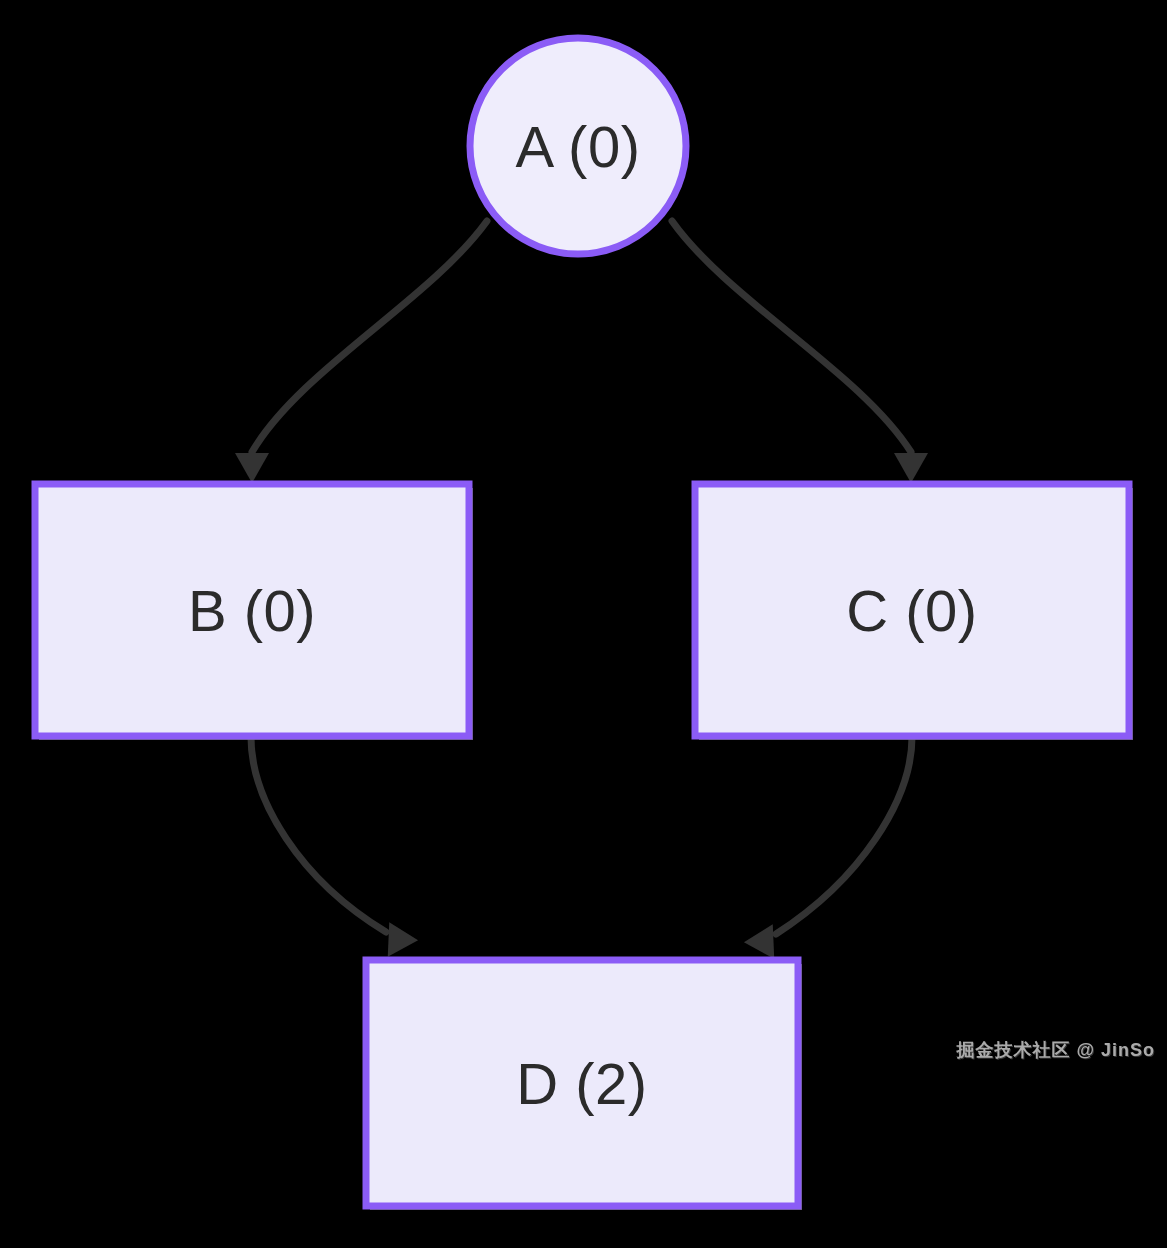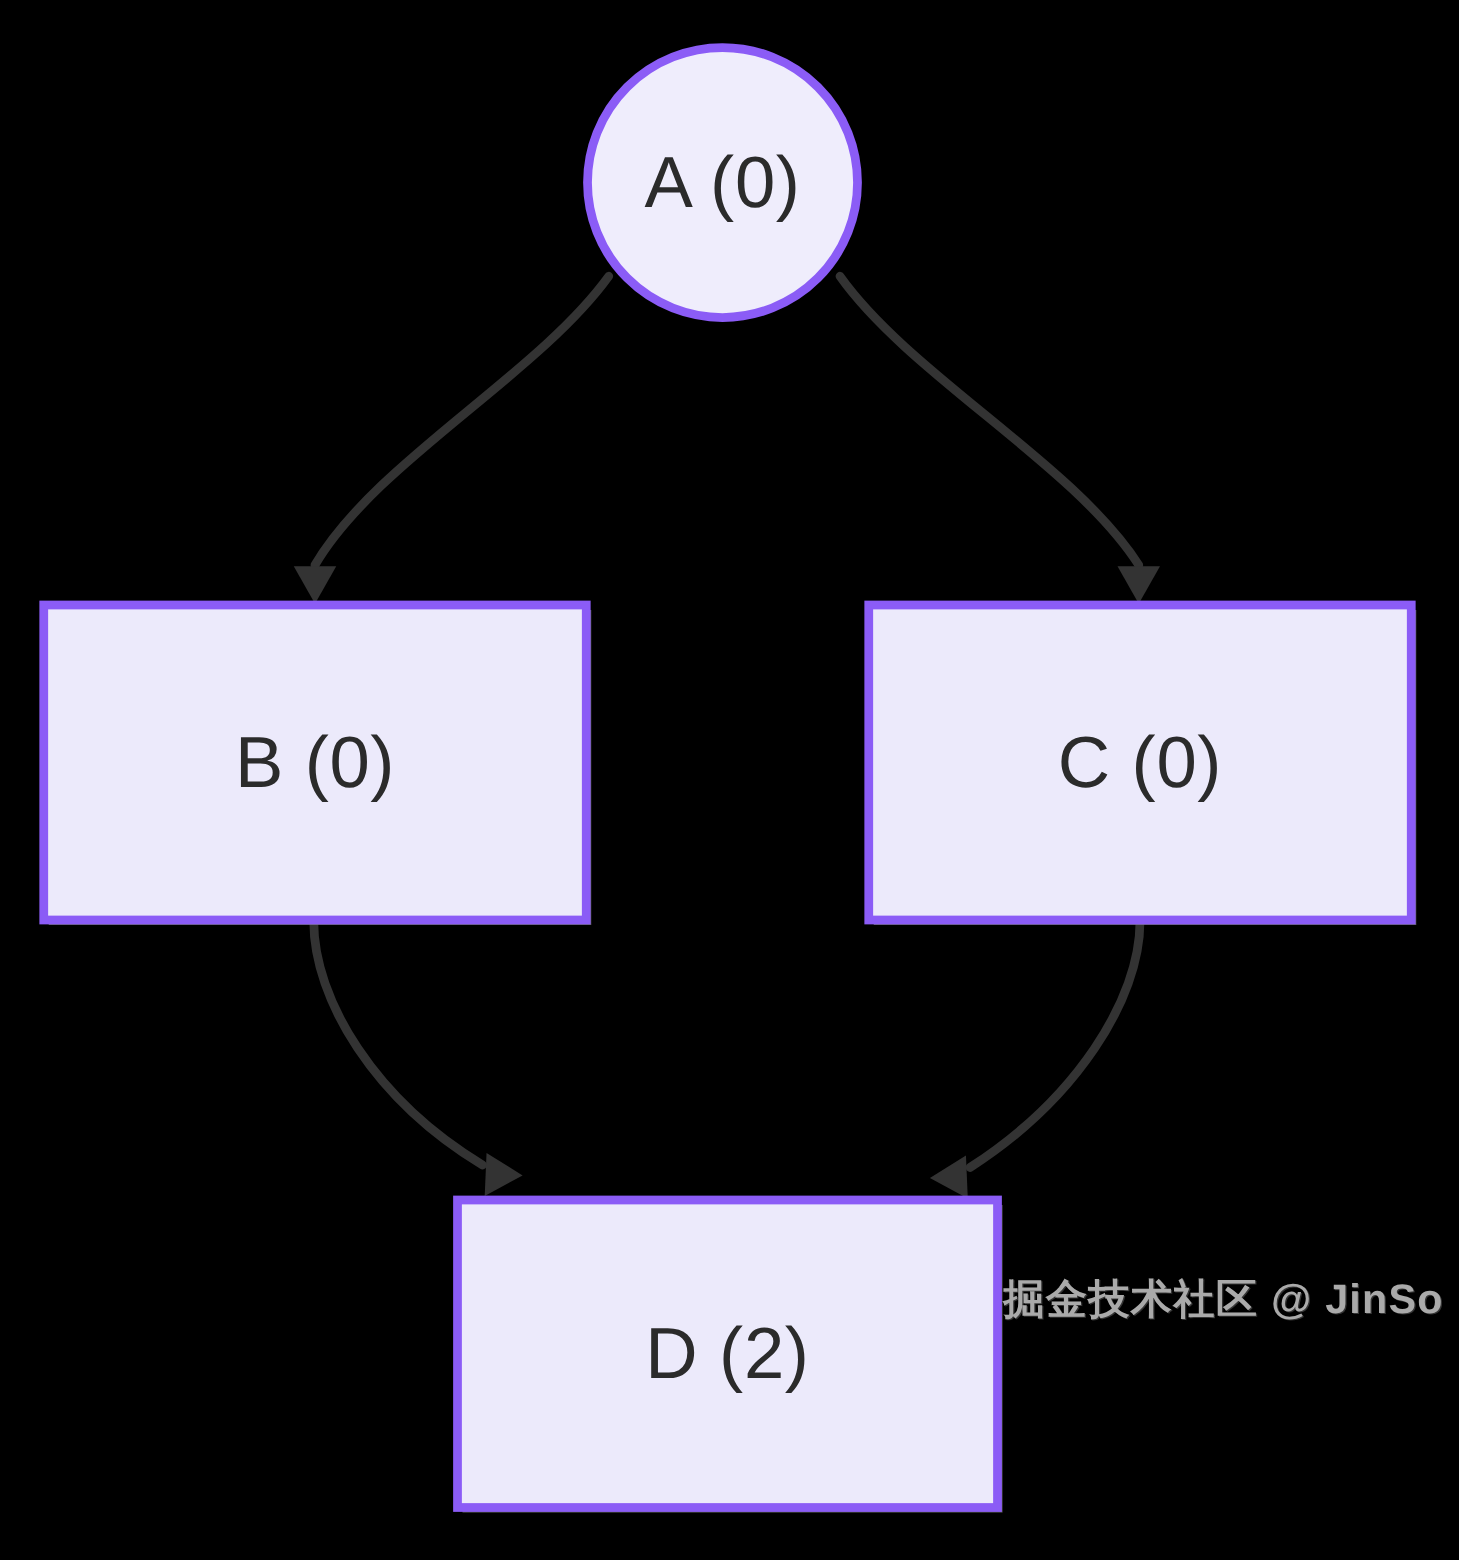--- a/index.html
+++ b/index.html
@@ -64,7 +64,7 @@
     right: 12px;
     bottom: 14px;
     font-family: "Liberation Sans", sans-serif;
-    font-size: 33px;
+    font-size: 18px;
     font-weight: bold;
     color: #b9b9b9;
     letter-spacing: 1px;

